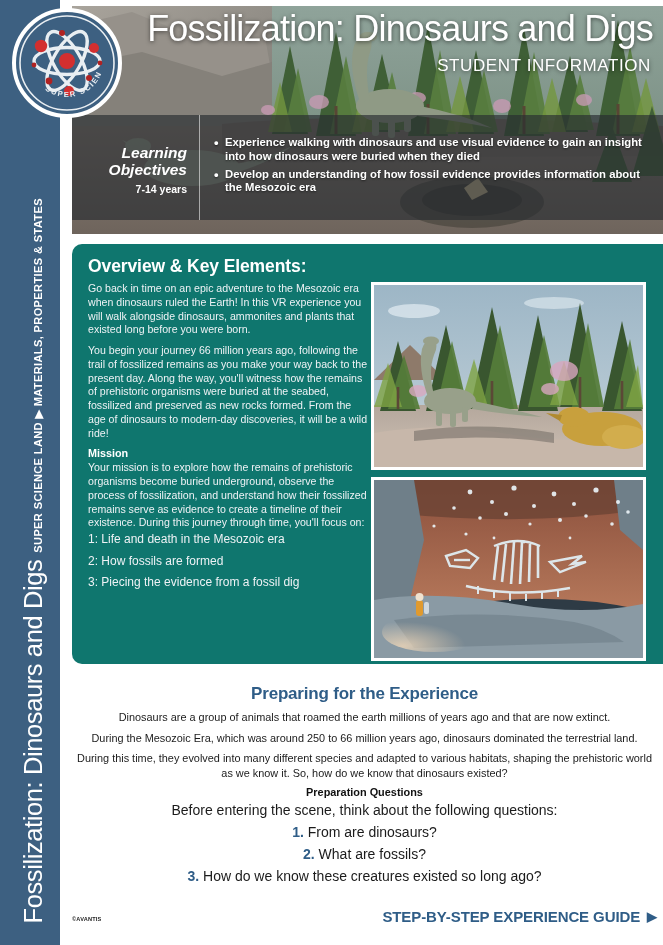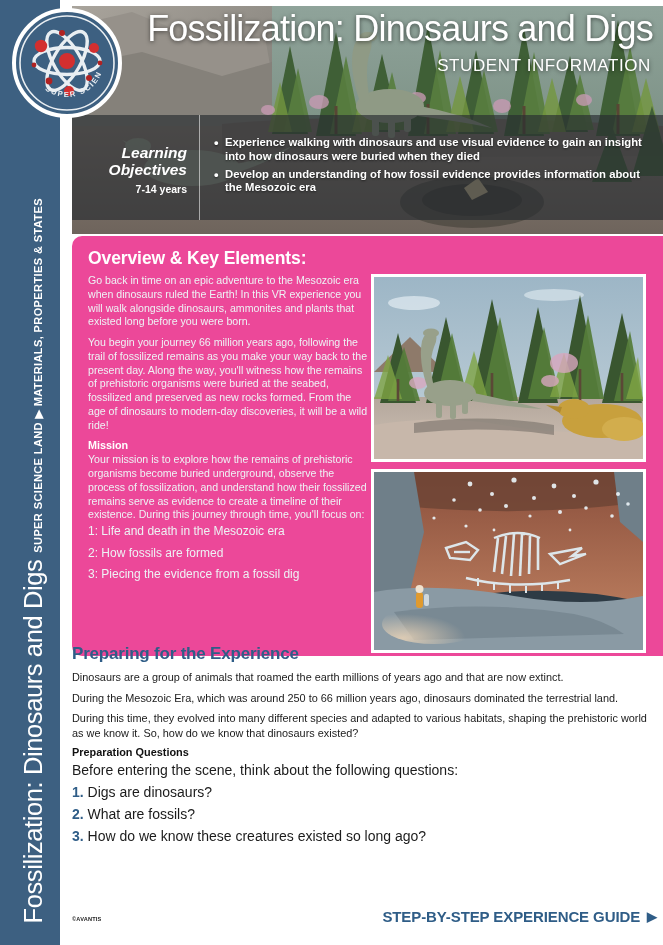--- a/index.html
+++ b/index.html
@@ -93,8 +93,8 @@
 
   
   .panel {
-    position:absolute; left:72px; top:236px; width:591px; height:420px;
-    background:#ec4899; border-radius:10px 0 0 10px;
+    position:absolute; left:72px; top:244px; width:591px; height:420px;
+    background:#0f766e; border-radius:10px 0 0 10px;
     padding:12px 8px 12px 16px;
   }
   .panel-h {

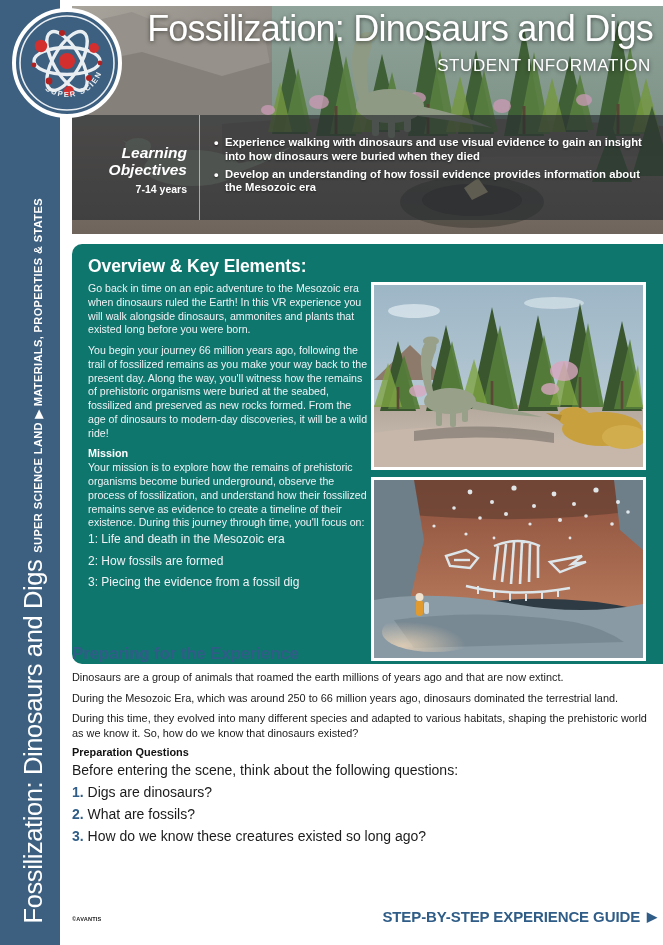--- a/index.html
+++ b/index.html
@@ -119,7 +119,7 @@
   .img-frame svg { display:block; }
 
   
-  .bottom { position:absolute; left:72px; top:644px; width:585px; }
+  .bottom { position:absolute; left:72px; top:684px; width:585px;text-align:center; }
   .sec-h {
     color:#2f5d87; font-size:17px; font-weight:700; margin-bottom:6px;
     letter-spacing:-0.2px;

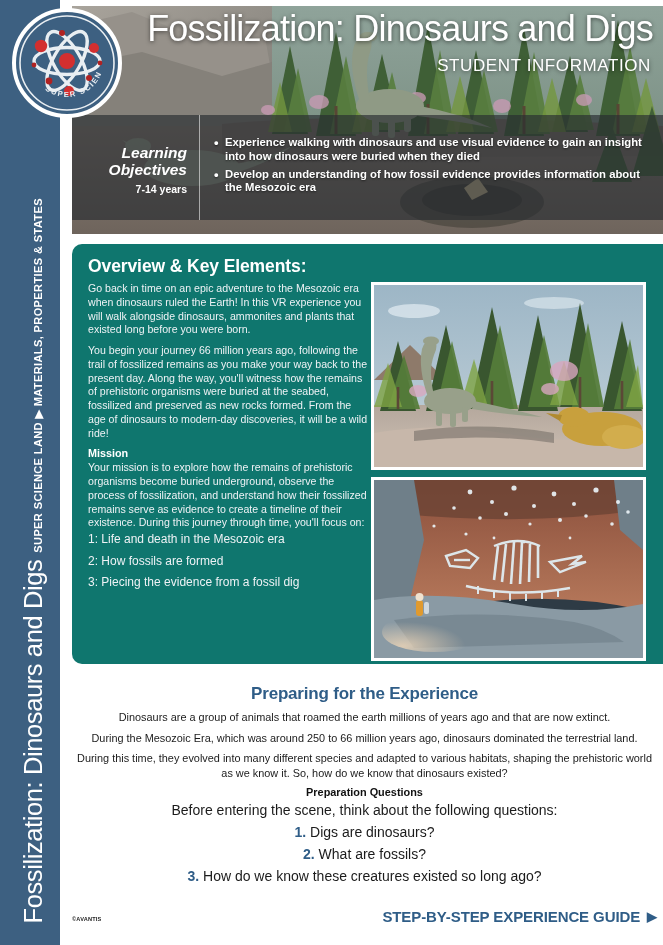--- a/index.html
+++ b/index.html
@@ -469,7 +469,7 @@
 
     <div class="q-line">
       <span class="q-num">1.</span>
-      <span>Digs are dinosaurs?</span>
+      <span>From are dinosaurs?</span>
     </div>
     <div class="q-line">
       <span class="q-num">2.</span>

